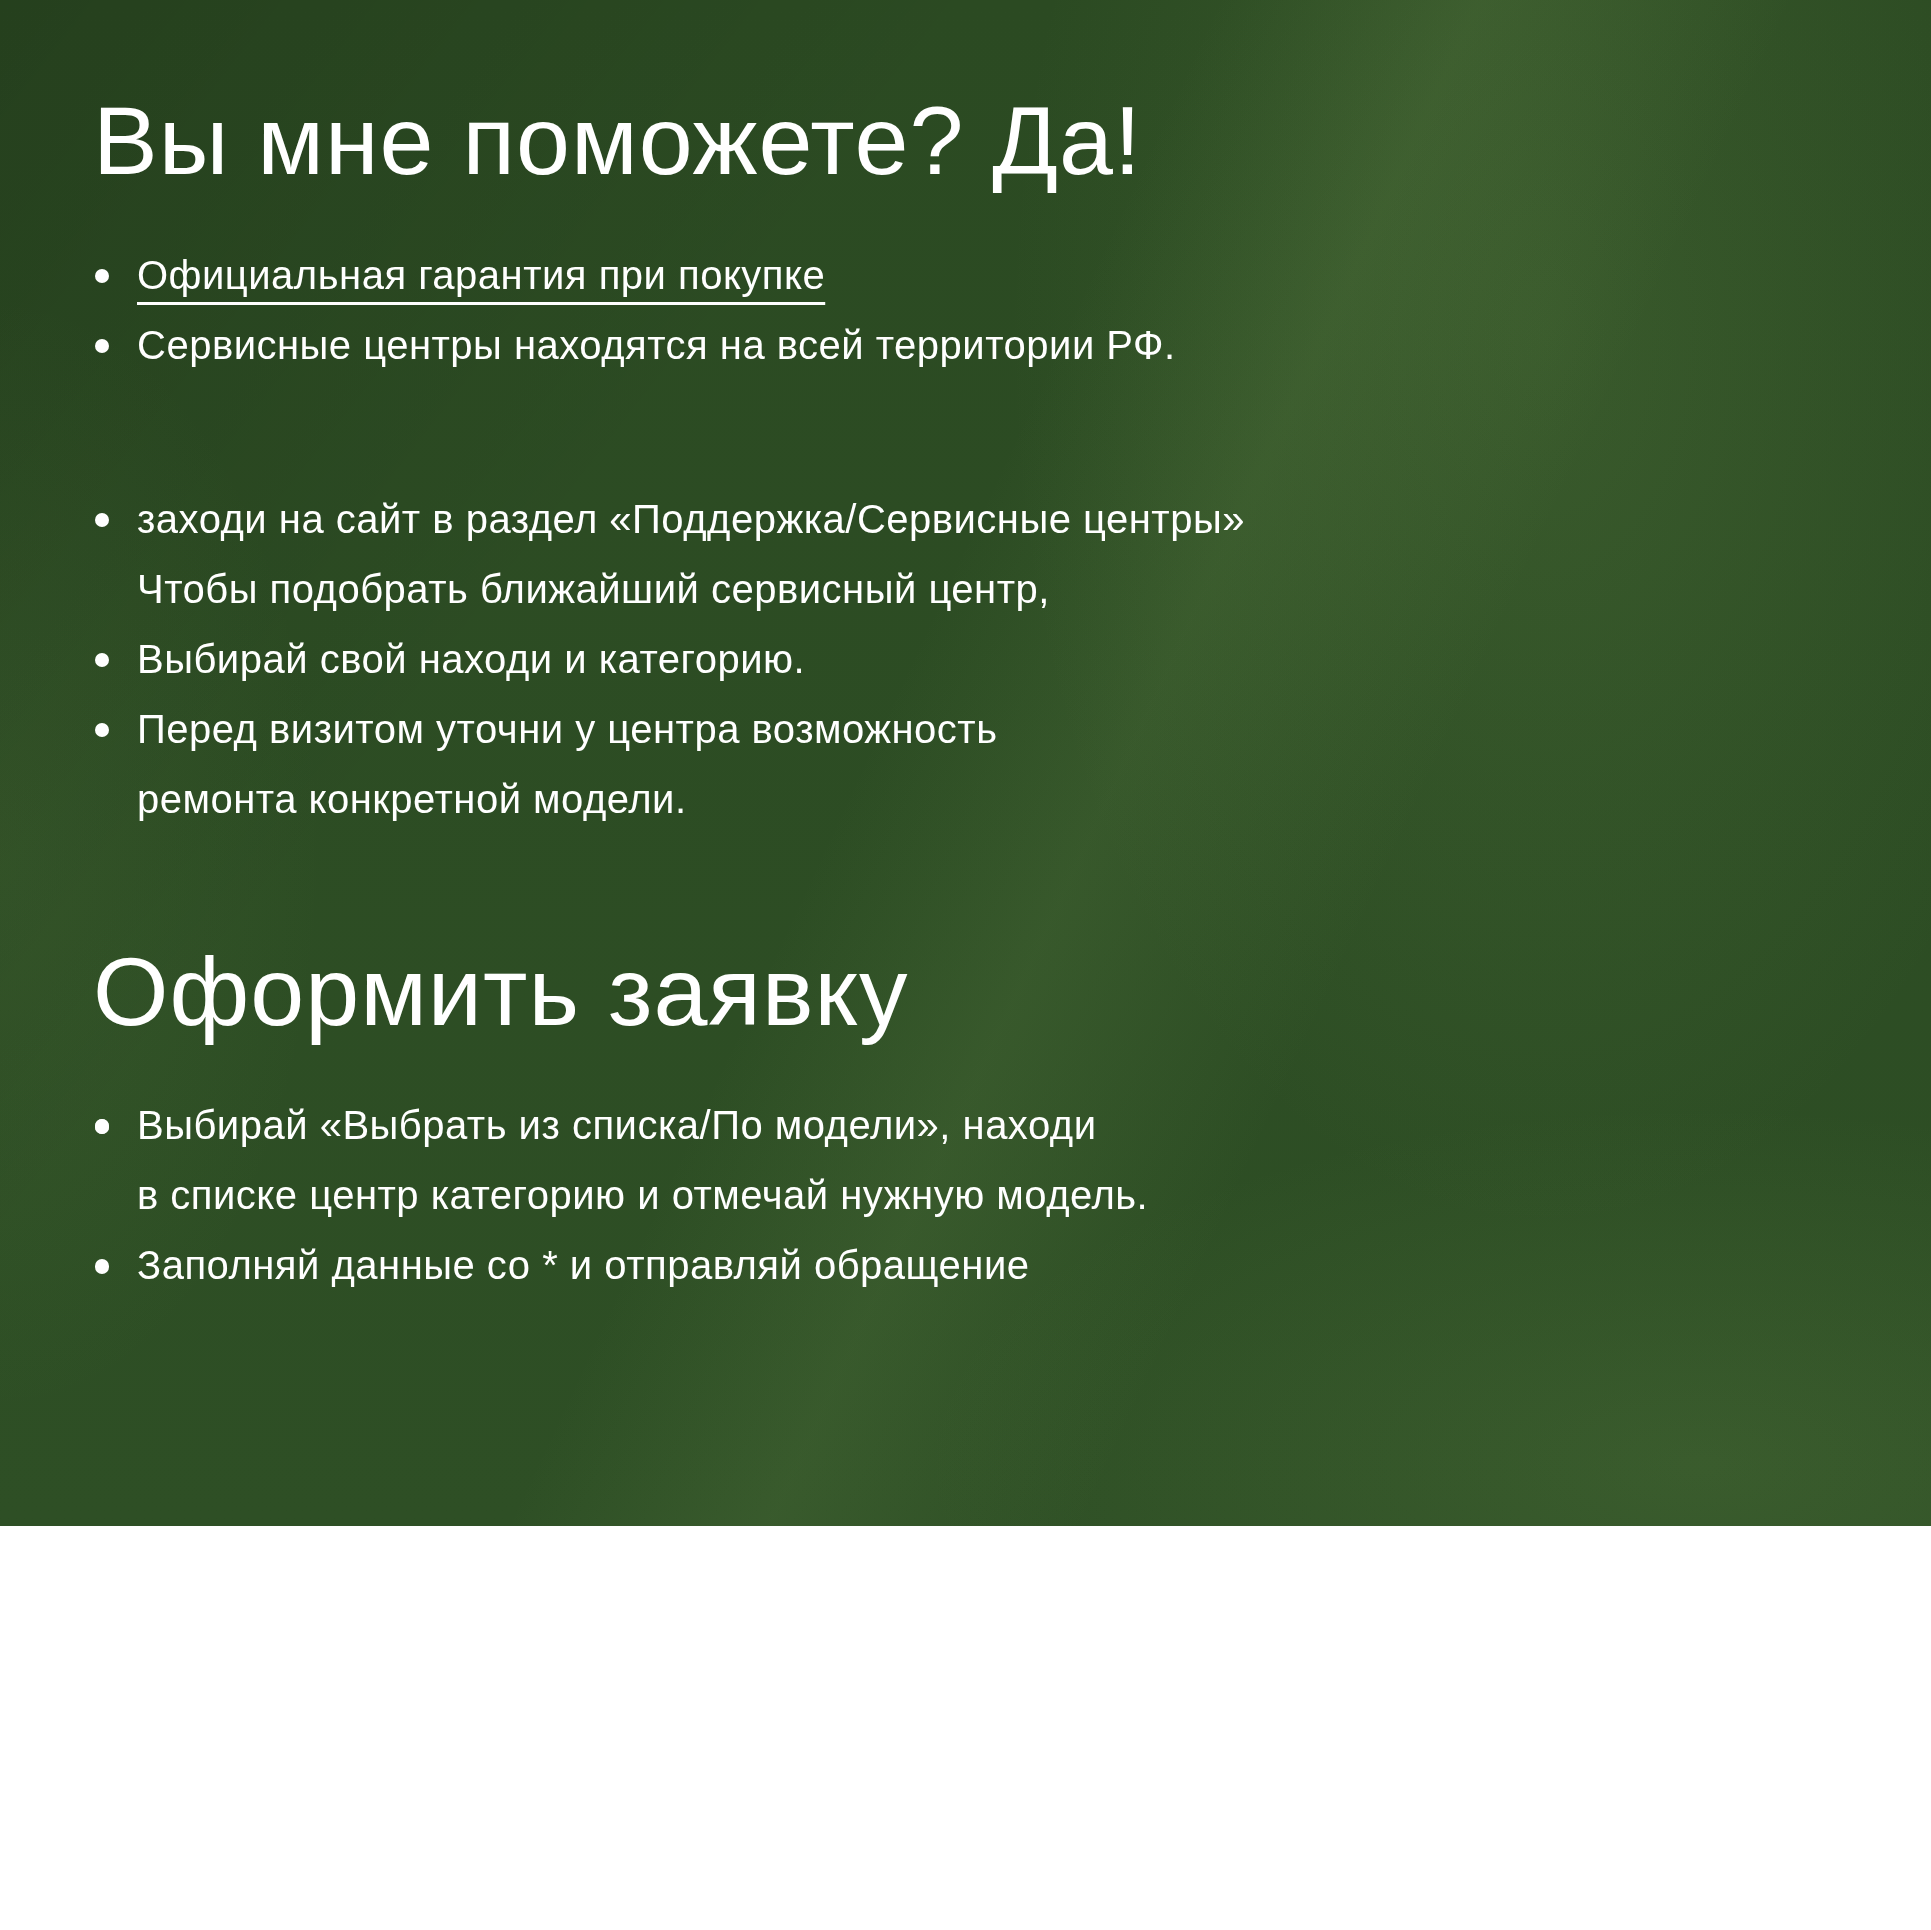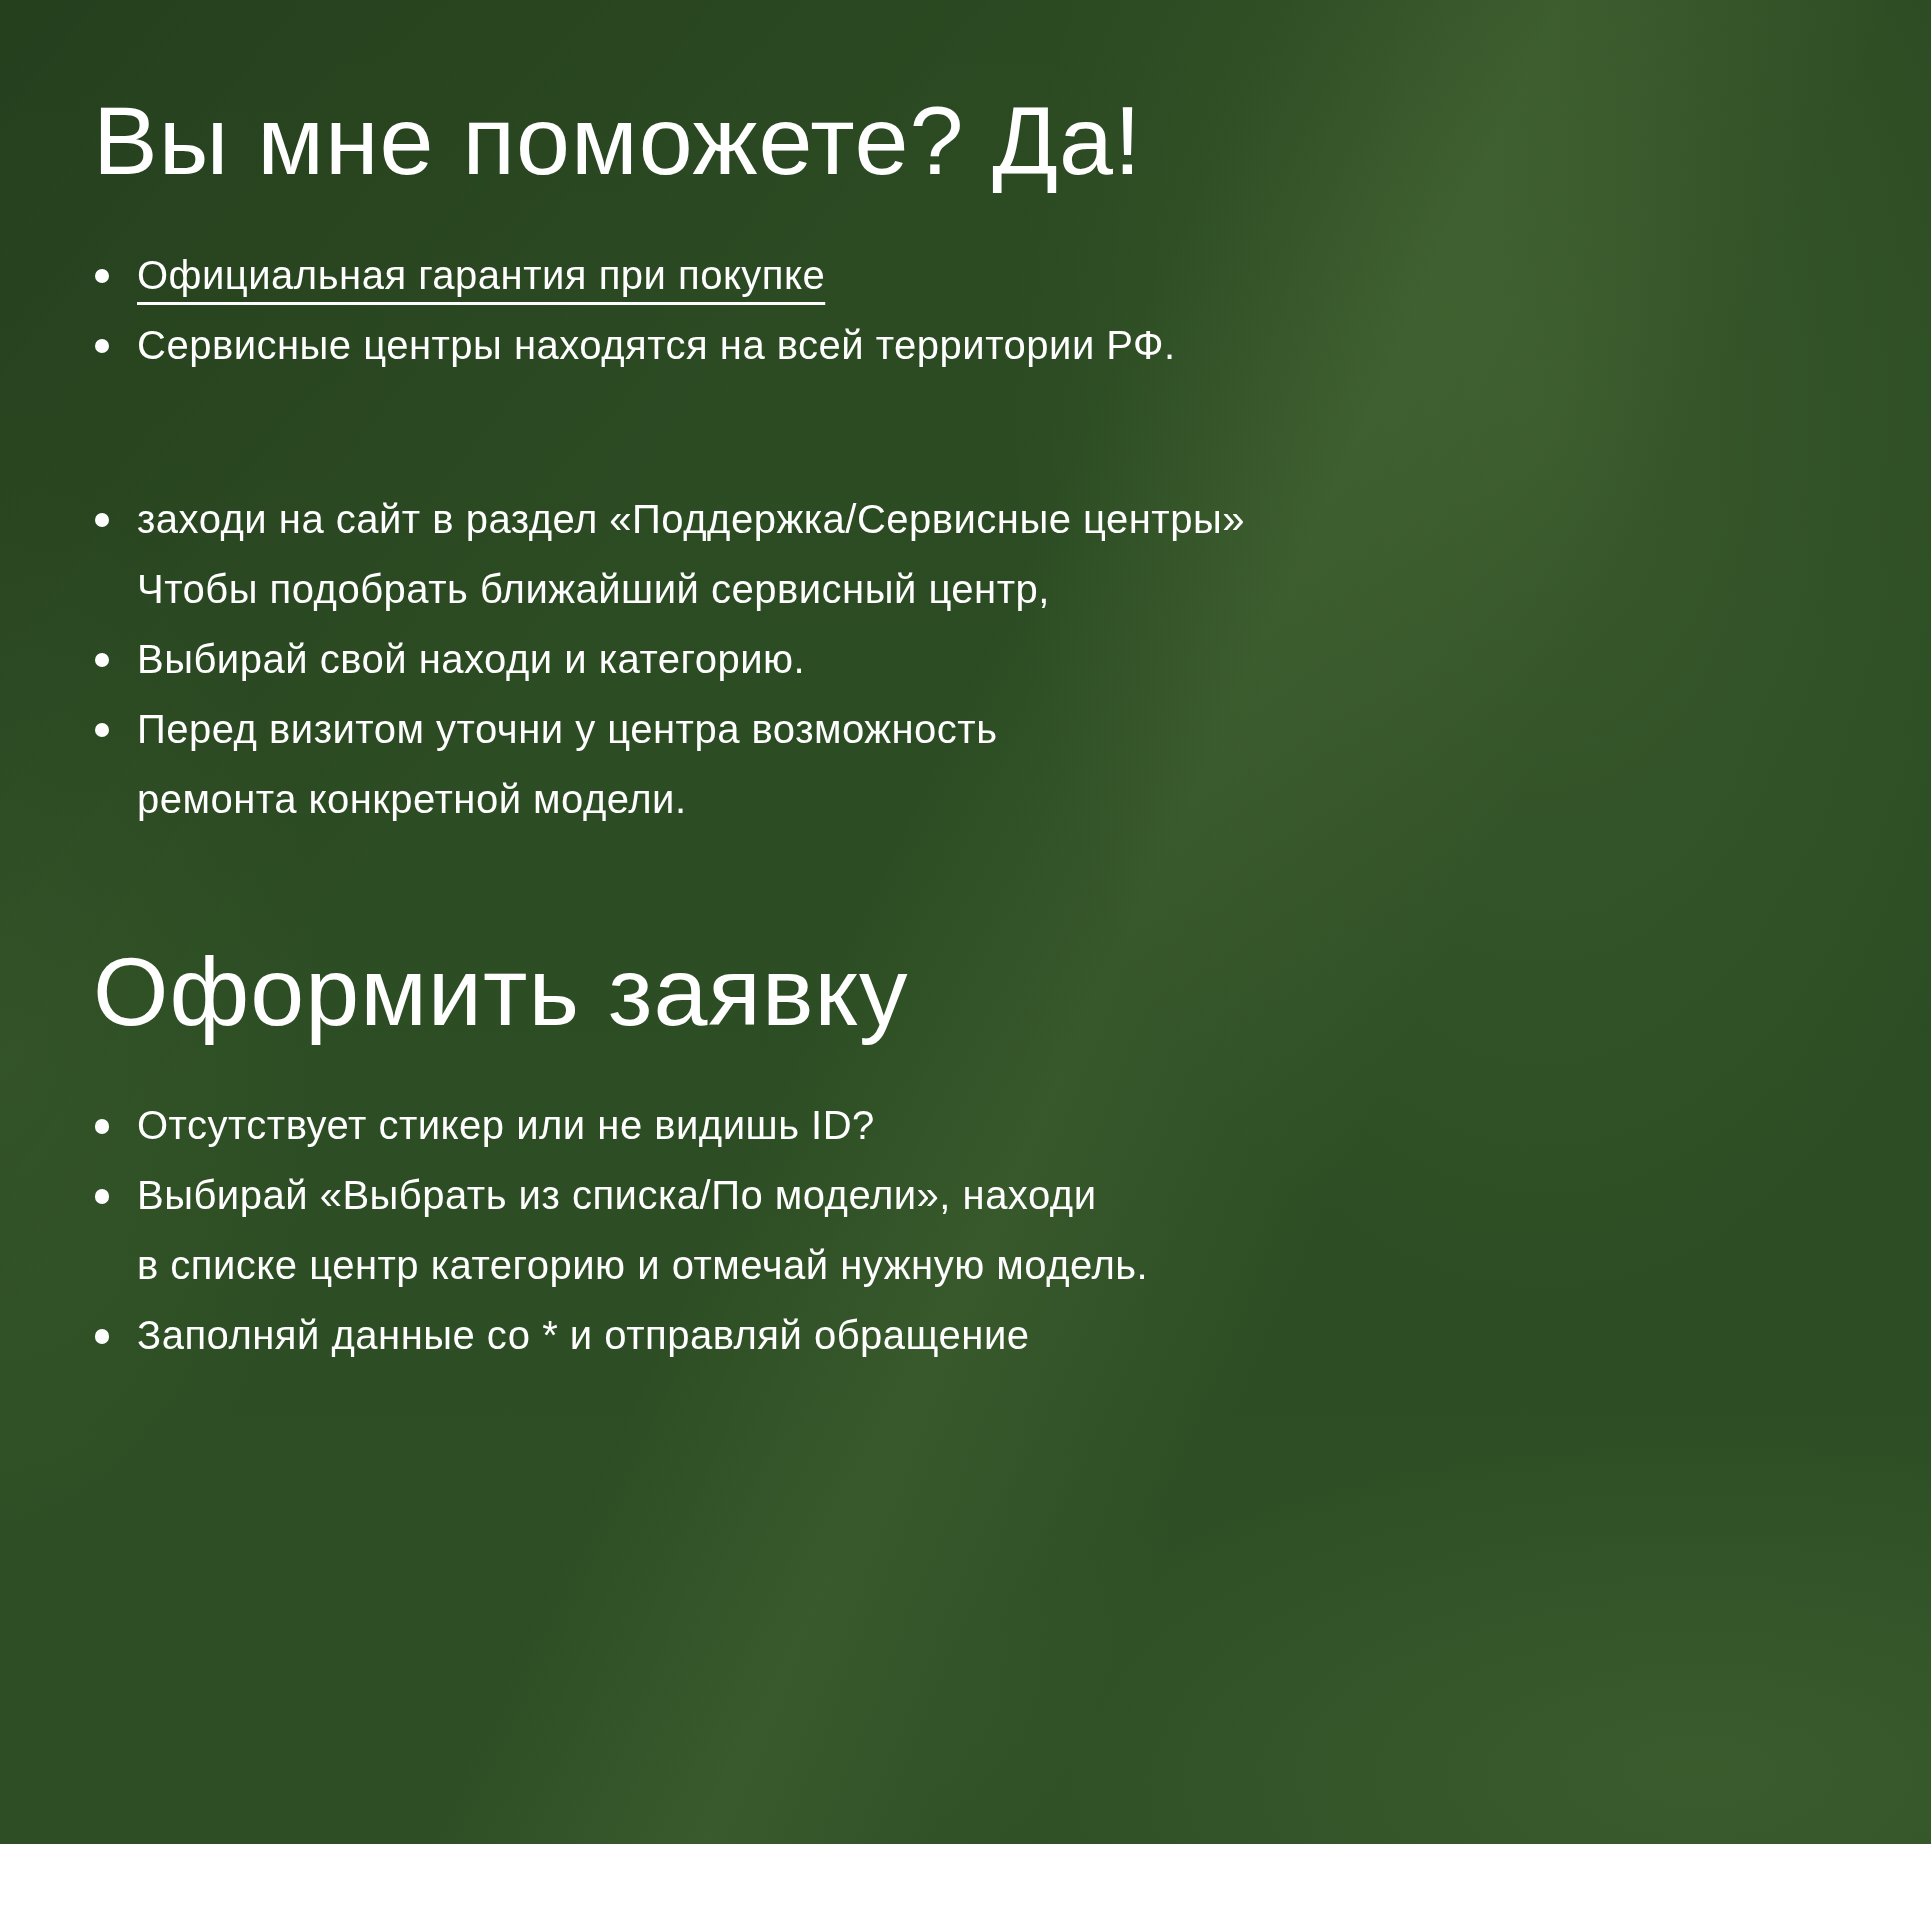--- a/index.html
+++ b/index.html
@@ -10,7 +10,7 @@
   }
   .canvas {
     position: relative;
-    width: 1931px; height: 1844px;
+    width: 1931px; height: 1526px;
     color: #ffffff;
     background-color: #2b4a22;
     background-image:

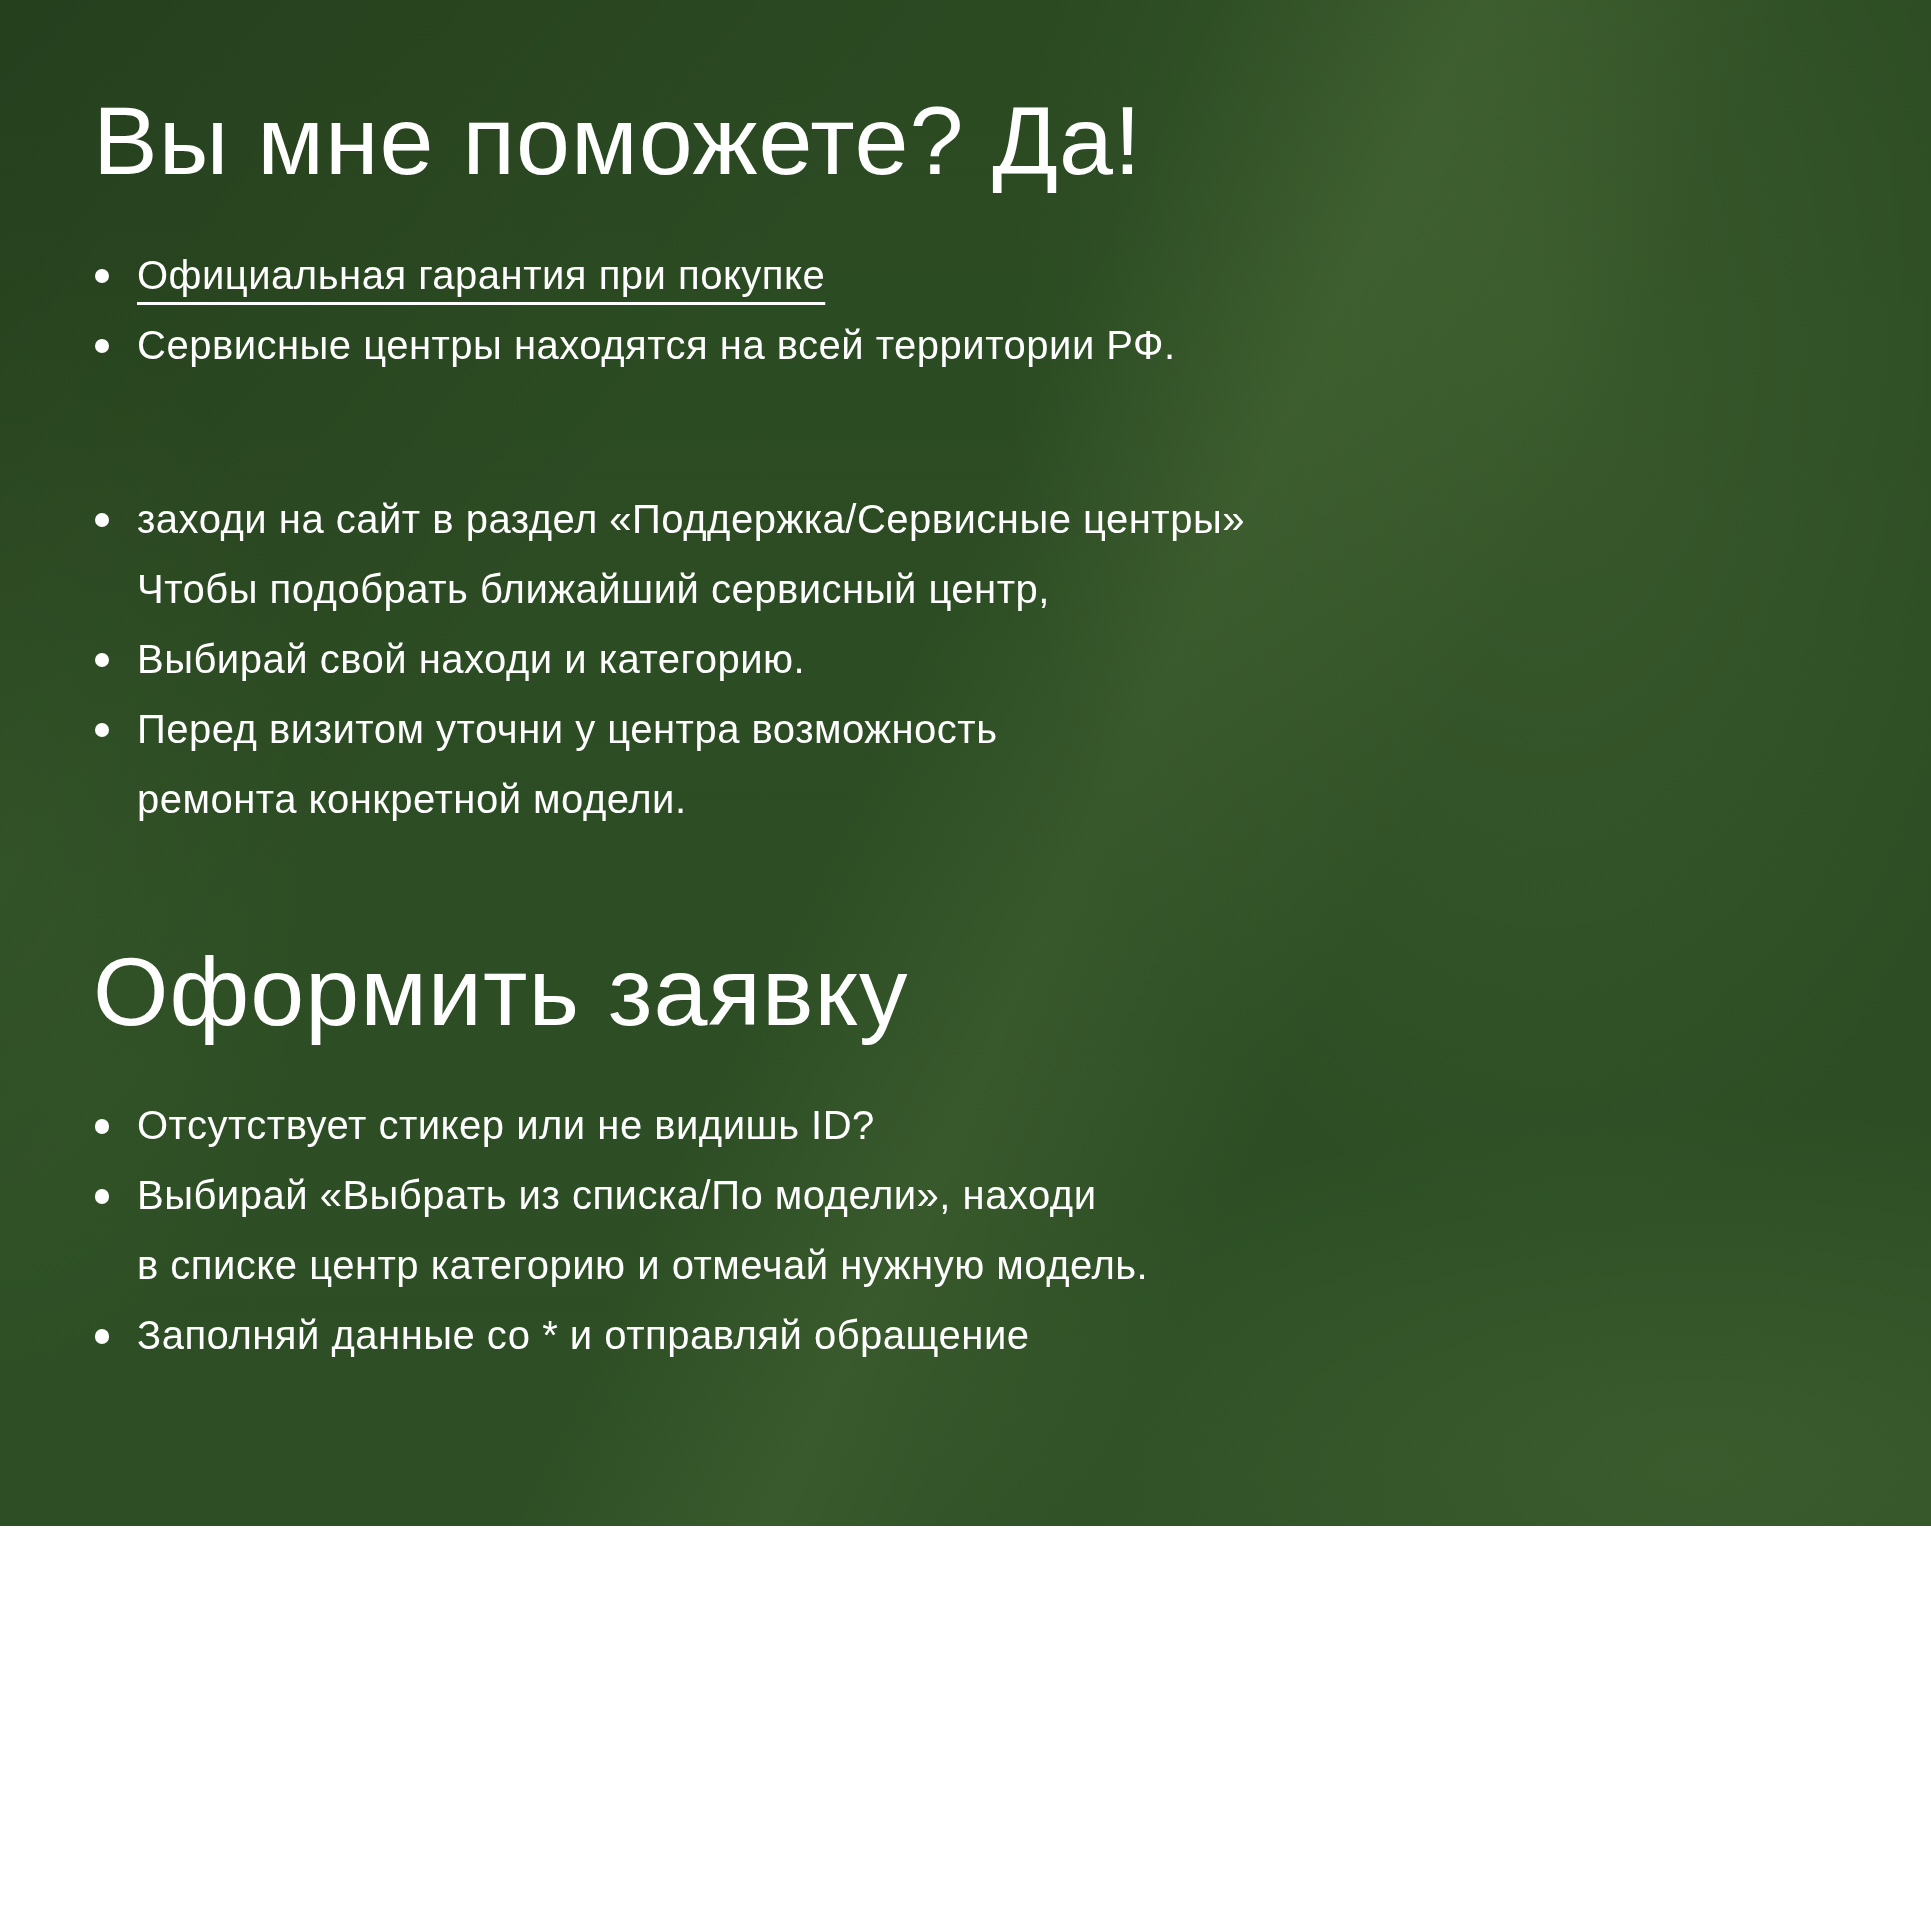--- a/index.html
+++ b/index.html
@@ -105,7 +105,6 @@
       <ul class="bullets">
         <li>
           <span class="bullet-dot"></span>
-          <div class="line">Отсутствует стикер или не видишь ID?</div>
         </li>
         <li>
           <span class="bullet-dot"></span>

